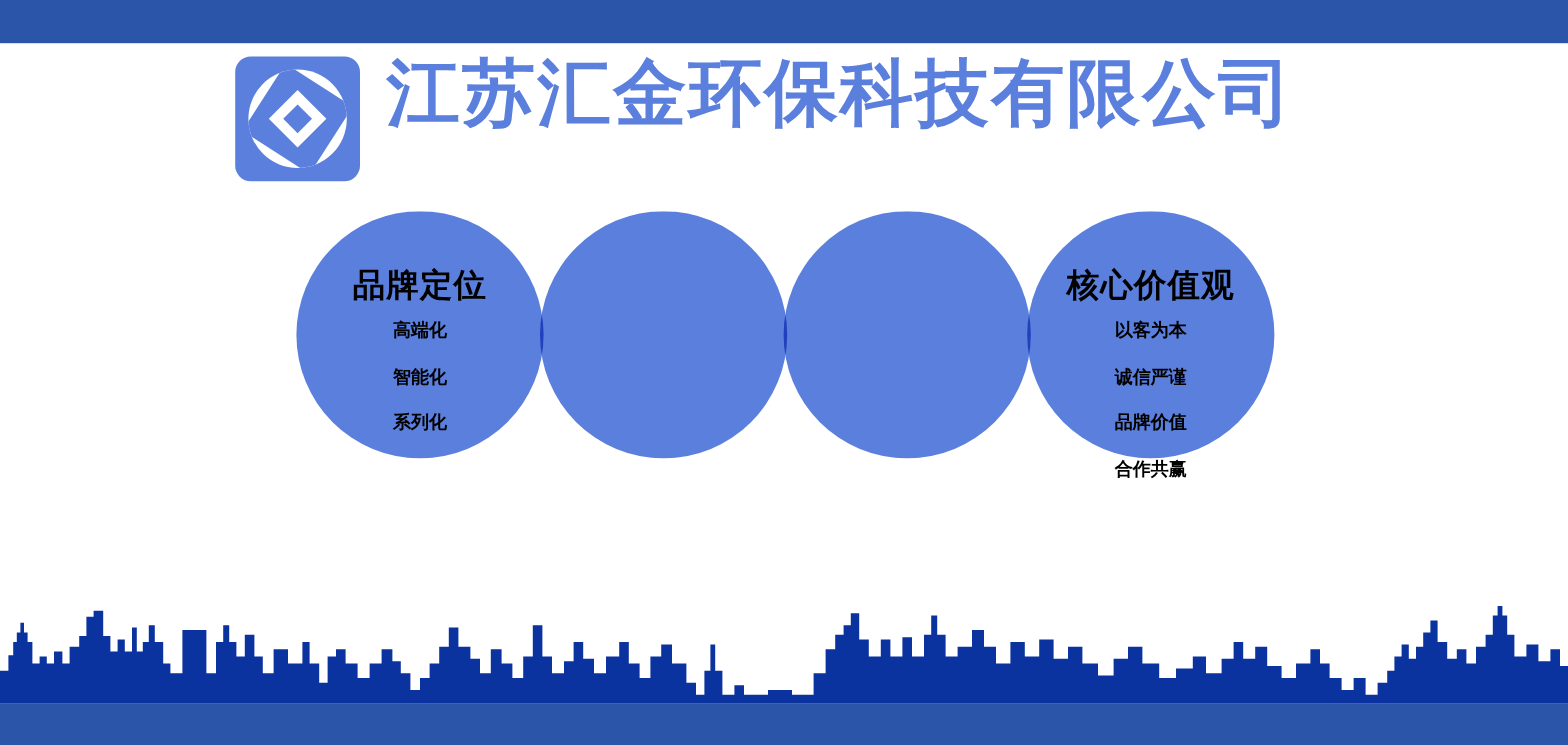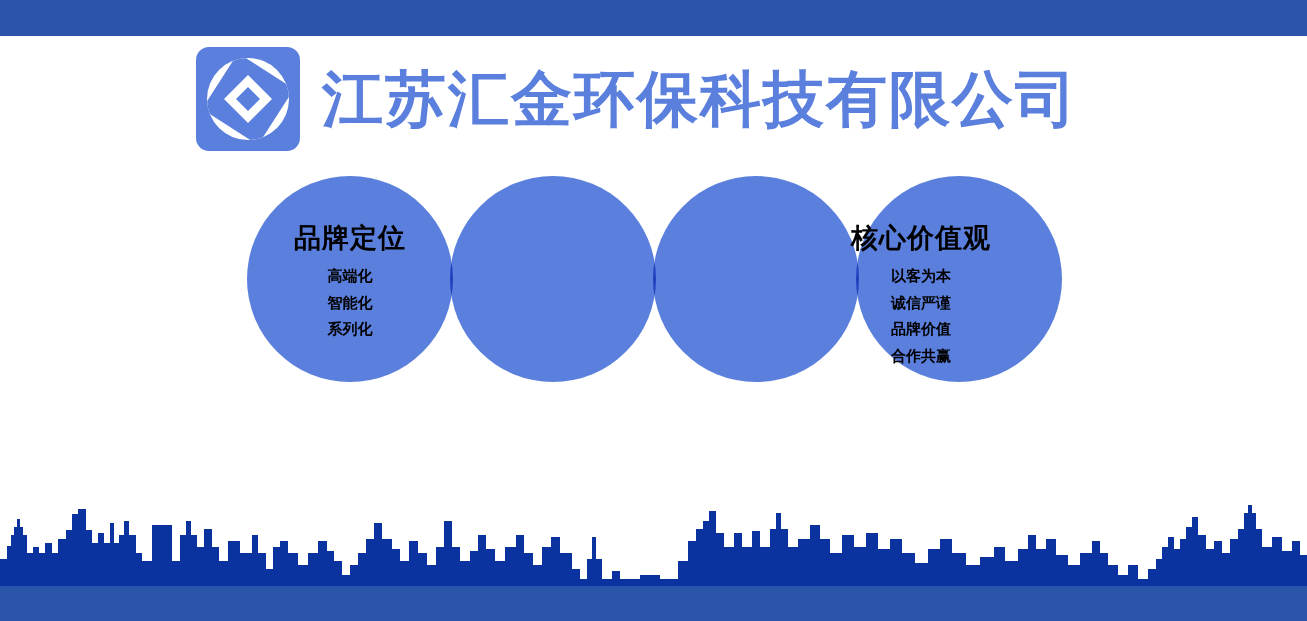--- a/index.html
+++ b/index.html
@@ -34,7 +34,6 @@
     left: 196px;
     top: 47px;
     display: flex;
-    align-items: center;
     gap: 22px;
   }
   .logo-mark {

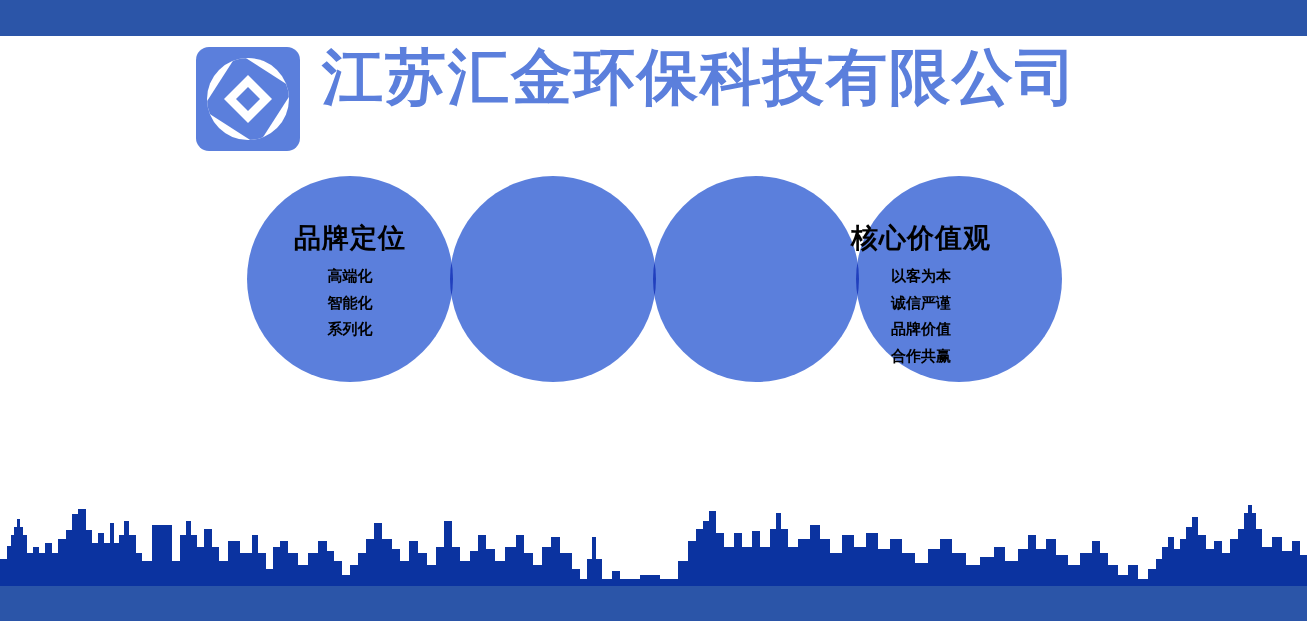--- a/index.html
+++ b/index.html
@@ -171,7 +171,7 @@
 
 
 
-    <div class="circle-label" style="left:818px;">
+    <div class="circle-label" style="left:856px;">
       <div class="circle-title">核心价值观</div>
       <div class="circle-items">
         <div class="circle-item">以客为本</div>

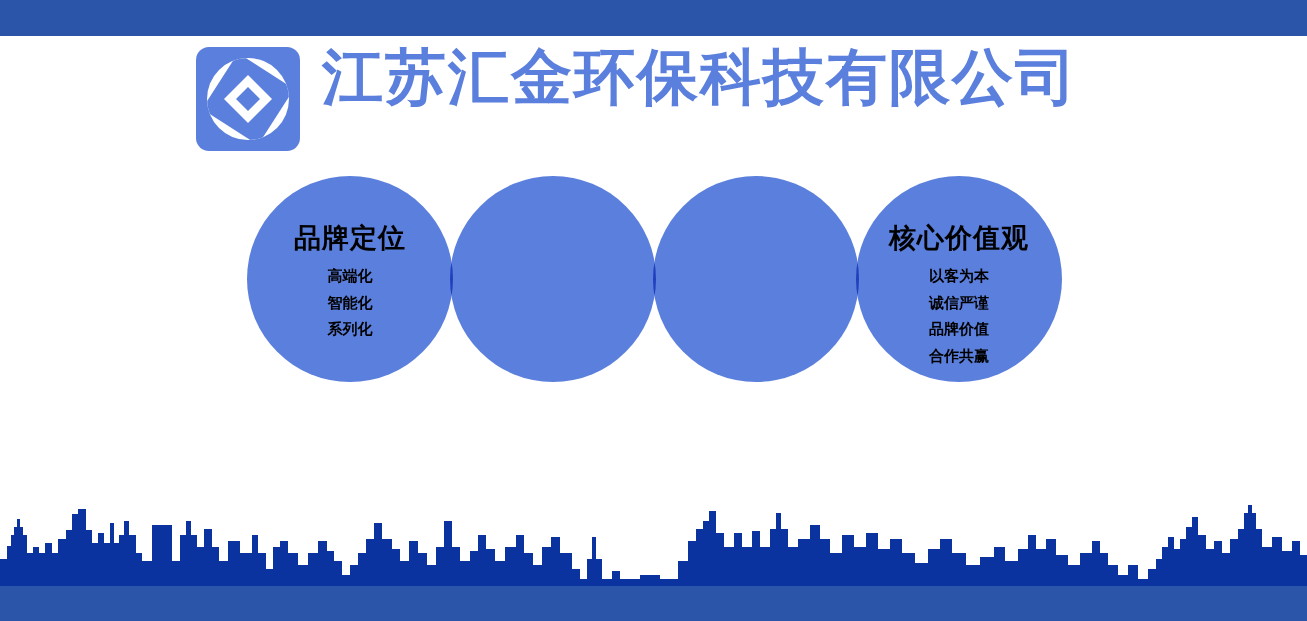--- a/index.html
+++ b/index.html
@@ -94,7 +94,7 @@
     display: flex;
     flex-direction: column;
     align-items: center;
-    gap: 9px;
+    gap: 21px;
     text-align: center;
   }
   .circle-item {

